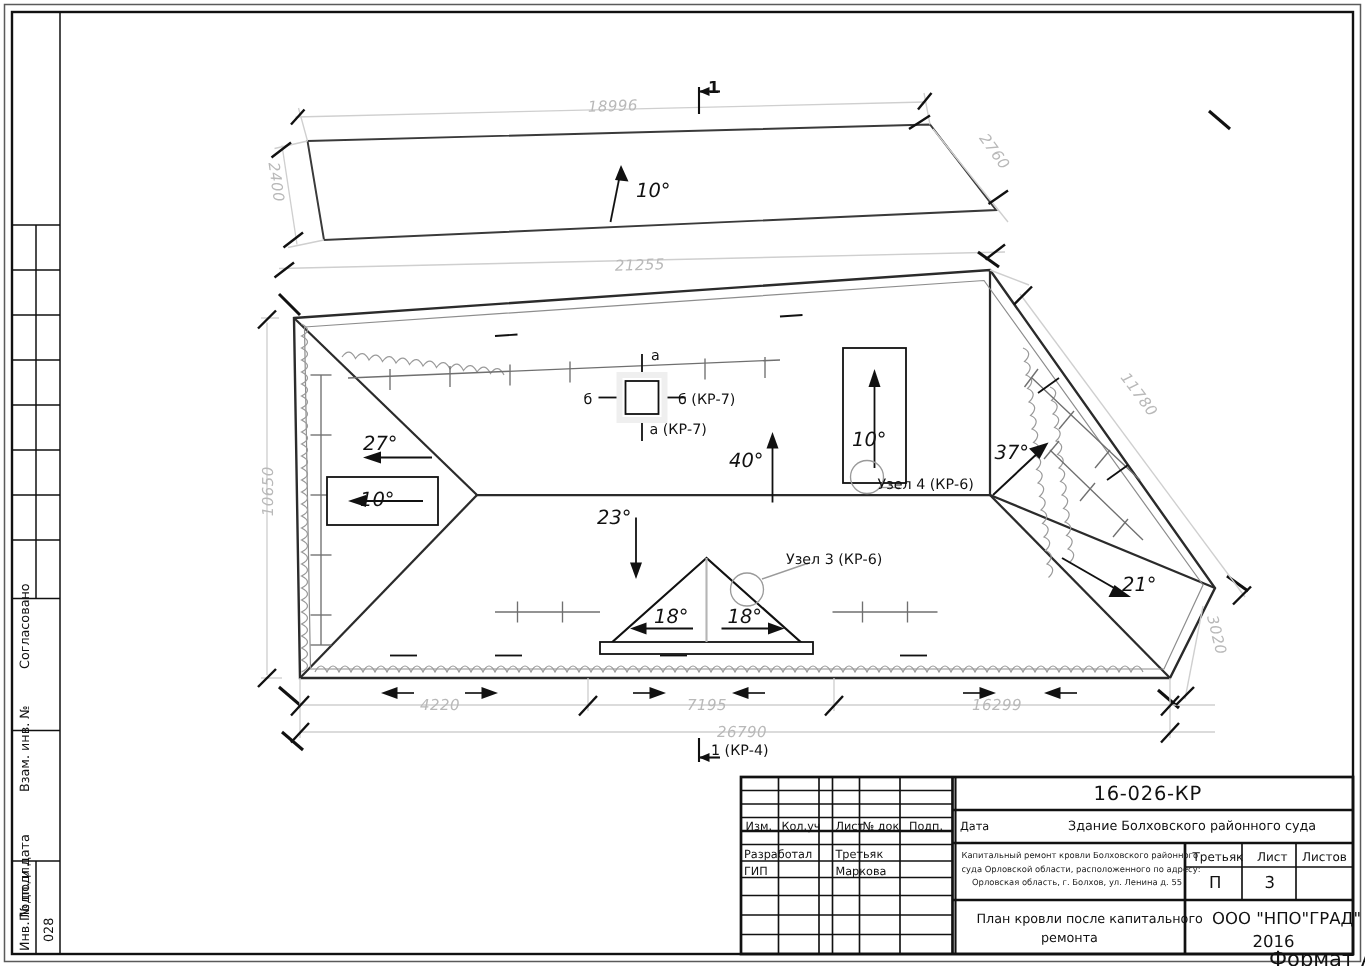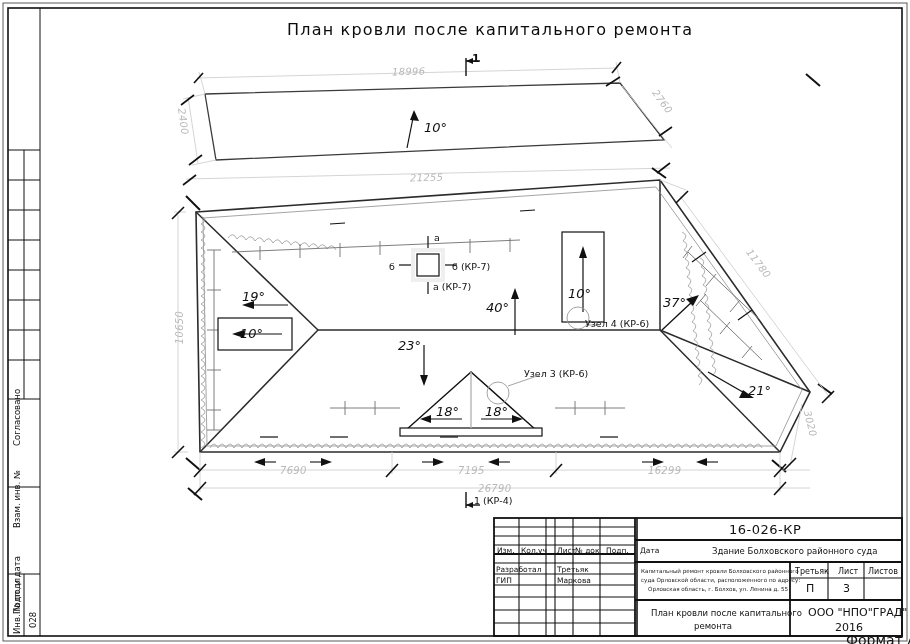--- a/index.html
+++ b/index.html
@@ -344,7 +344,6 @@
     </g>
   </svg>
 
-  <div class="txt title" style="left:287px;top:20px">План кровли после капитального ремонта</div>
 
   <div class="txt tb" style="left:12px;top:446px;transform:rotate(-90deg);transform-origin:left top;">Согласовано</div>
   <div class="txt tb" style="left:12px;top:528px;transform:rotate(-90deg);transform-origin:left top;">Взам. инв. №</div>

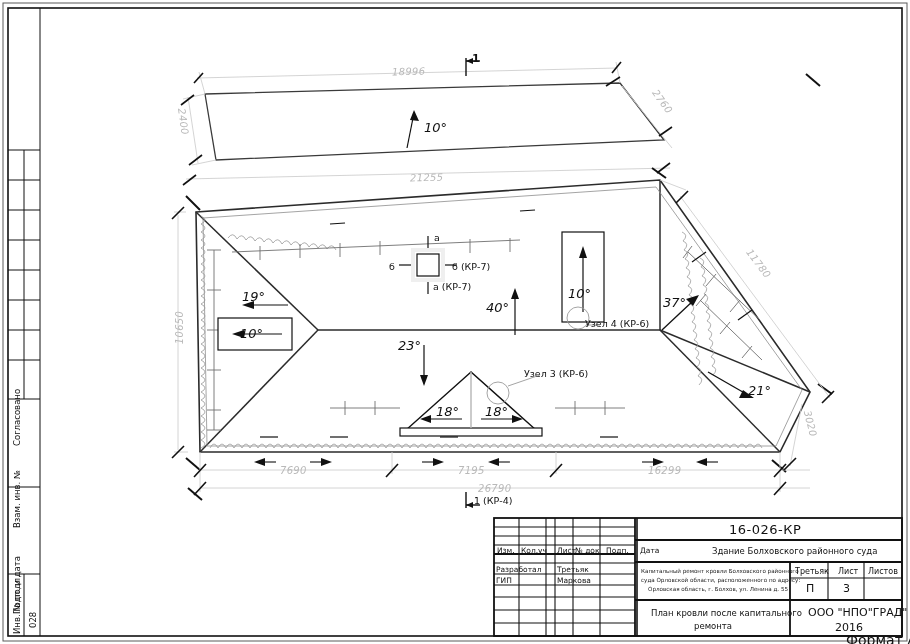--- a/index.html
+++ b/index.html
@@ -364,7 +364,7 @@
   <div class="txt dim" style="left:478px;top:483px">26790</div>
 
   <div class="txt ang" style="left:424px;top:120px">10°</div>
-  <div class="txt ang" style="left:242px;top:289px">19°</div>
+  <div class="txt ang" style="left:242px;top:289px">27°</div>
   <div class="txt ang" style="left:240px;top:326px">10°</div>
   <div class="txt ang" style="left:486px;top:300px">40°</div>
   <div class="txt ang" style="left:398px;top:338px">23°</div>

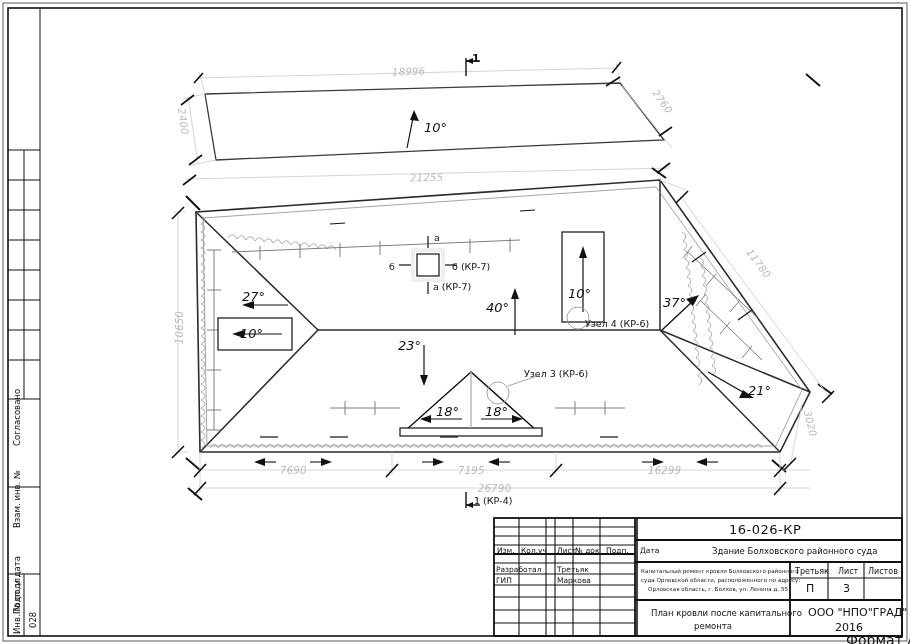--- a/index.html
+++ b/index.html
@@ -358,7 +358,7 @@
   <div class="txt dim" style="left:163px;top:322px;transform:rotate(-90deg)">10650</div>
   <div class="txt dim" style="left:742px;top:258px;transform:rotate(53deg)">11780</div>
   <div class="txt dim" style="left:797px;top:418px;transform:rotate(76deg)">3020</div>
-  <div class="txt dim" style="left:280px;top:465px">7690</div>
+  <div class="txt dim" style="left:280px;top:465px">4220</div>
   <div class="txt dim" style="left:458px;top:465px">7195</div>
   <div class="txt dim" style="left:648px;top:465px">16299</div>
   <div class="txt dim" style="left:478px;top:483px">26790</div>

